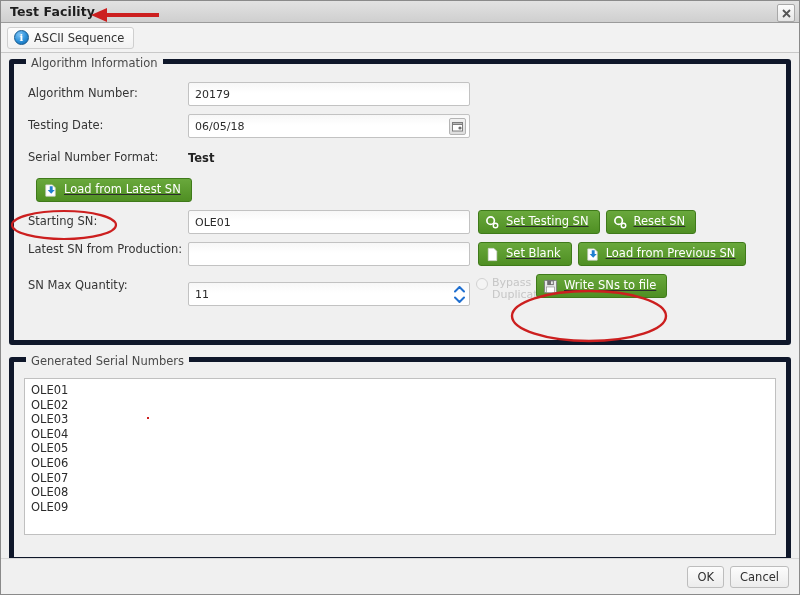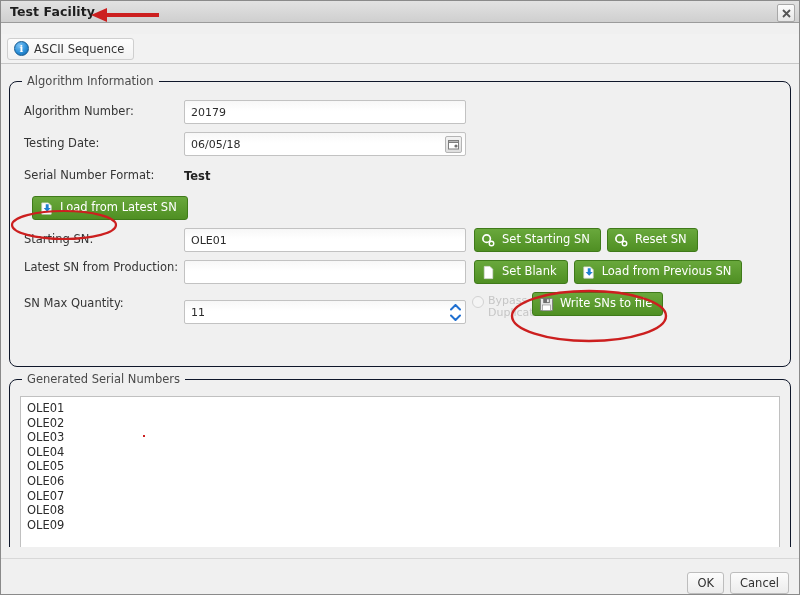--- a/index.html
+++ b/index.html
@@ -27,7 +27,6 @@
     box-sizing: border-box;
     display: flex;
     flex-direction: column;
-    gap: 11px;
   }
 
   

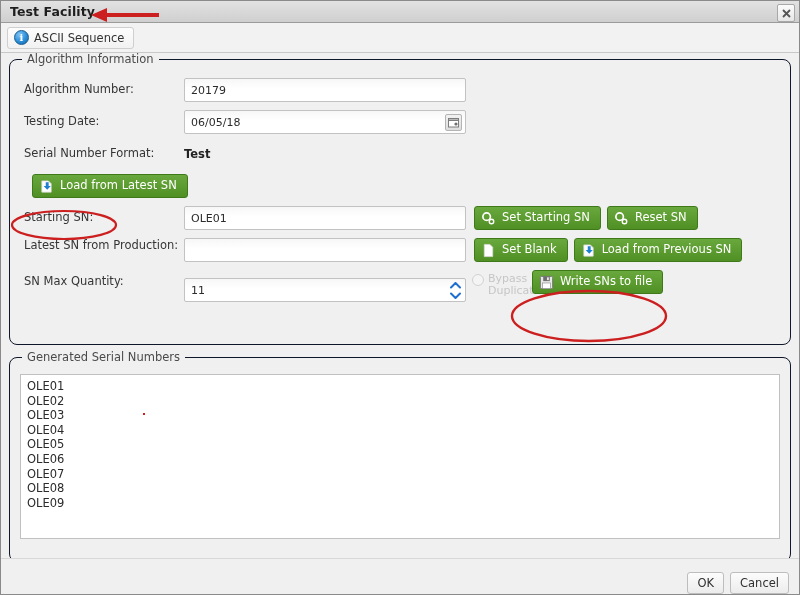--- a/index.html
+++ b/index.html
@@ -113,8 +113,8 @@
 
   
   .groupbox {
-    border: 1px solid #0f172a;
-    border-radius: 8px;
+    border: 5px solid #0f172a;
+    border-radius: 3px;
     position: relative;
     background: #f0f0f0;
     box-sizing: border-box;

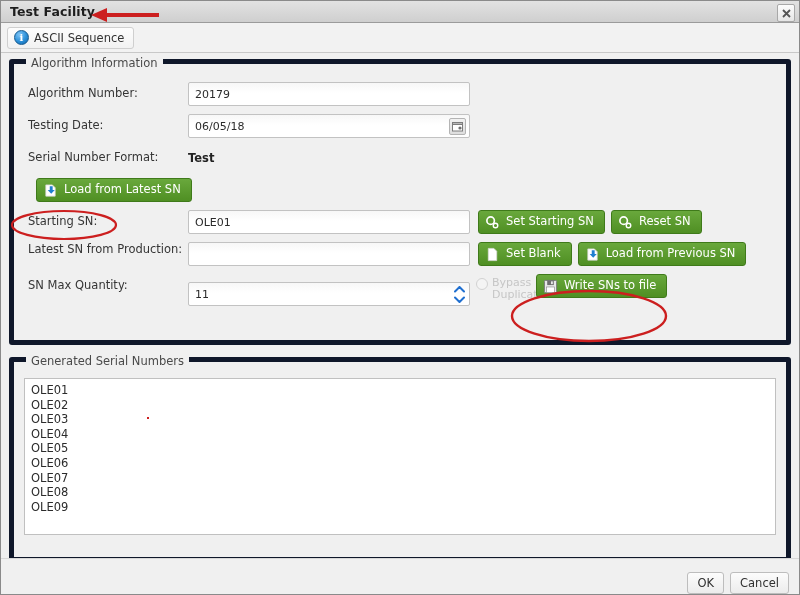--- a/index.html
+++ b/index.html
@@ -214,6 +214,7 @@
     gap: 6px;
     margin-left: 8px;
     align-items: center;
+    text-decoration: underline;
   }
   .gbtn {
     height: 24px;

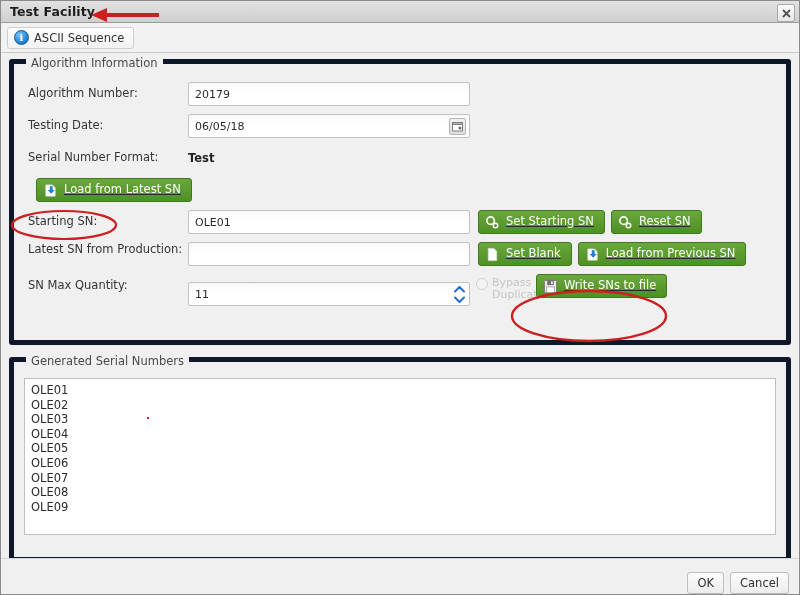--- a/index.html
+++ b/index.html
@@ -393,7 +393,7 @@
                 <circle cx="6" cy="6" r="4" fill="none" stroke="#ffffff" stroke-width="1.8"></circle>
                 <circle cx="11.2" cy="11.2" r="2.4" fill="none" stroke="#ffffff" stroke-width="1.5"></circle>
               </svg>
-              <span class="glabel">Set Starting SN</span>
+              <span class="glabel">Set Testing SN</span>
             </div>
             <div class="gbtn">
               <svg class="gicon" viewBox="0 0 16 16">

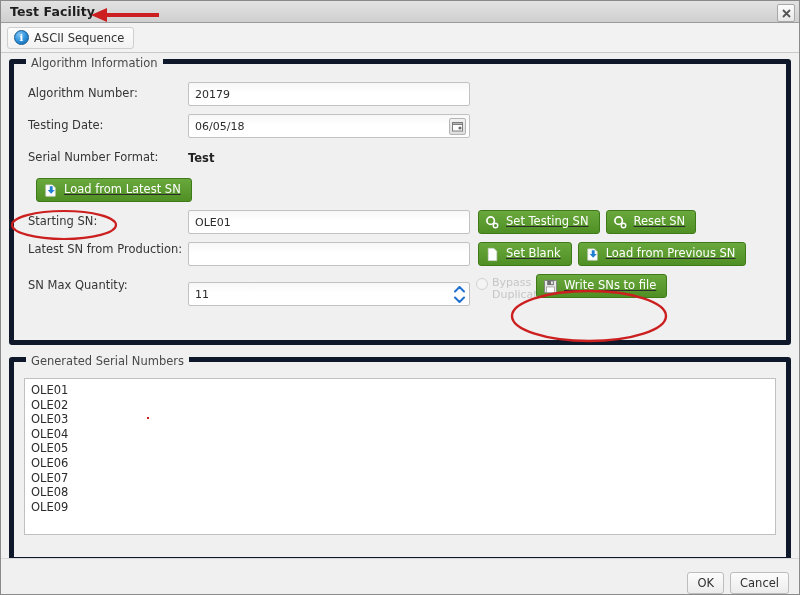--- a/index.html
+++ b/index.html
@@ -293,7 +293,7 @@
     background: #f0f0f0;
     border-top: 1px solid #d8d8d8;
     display: flex;
-    align-items: flex-end;
+    align-items: center;
     justify-content: flex-end;
     padding-right: 10px;
     gap: 6px;

